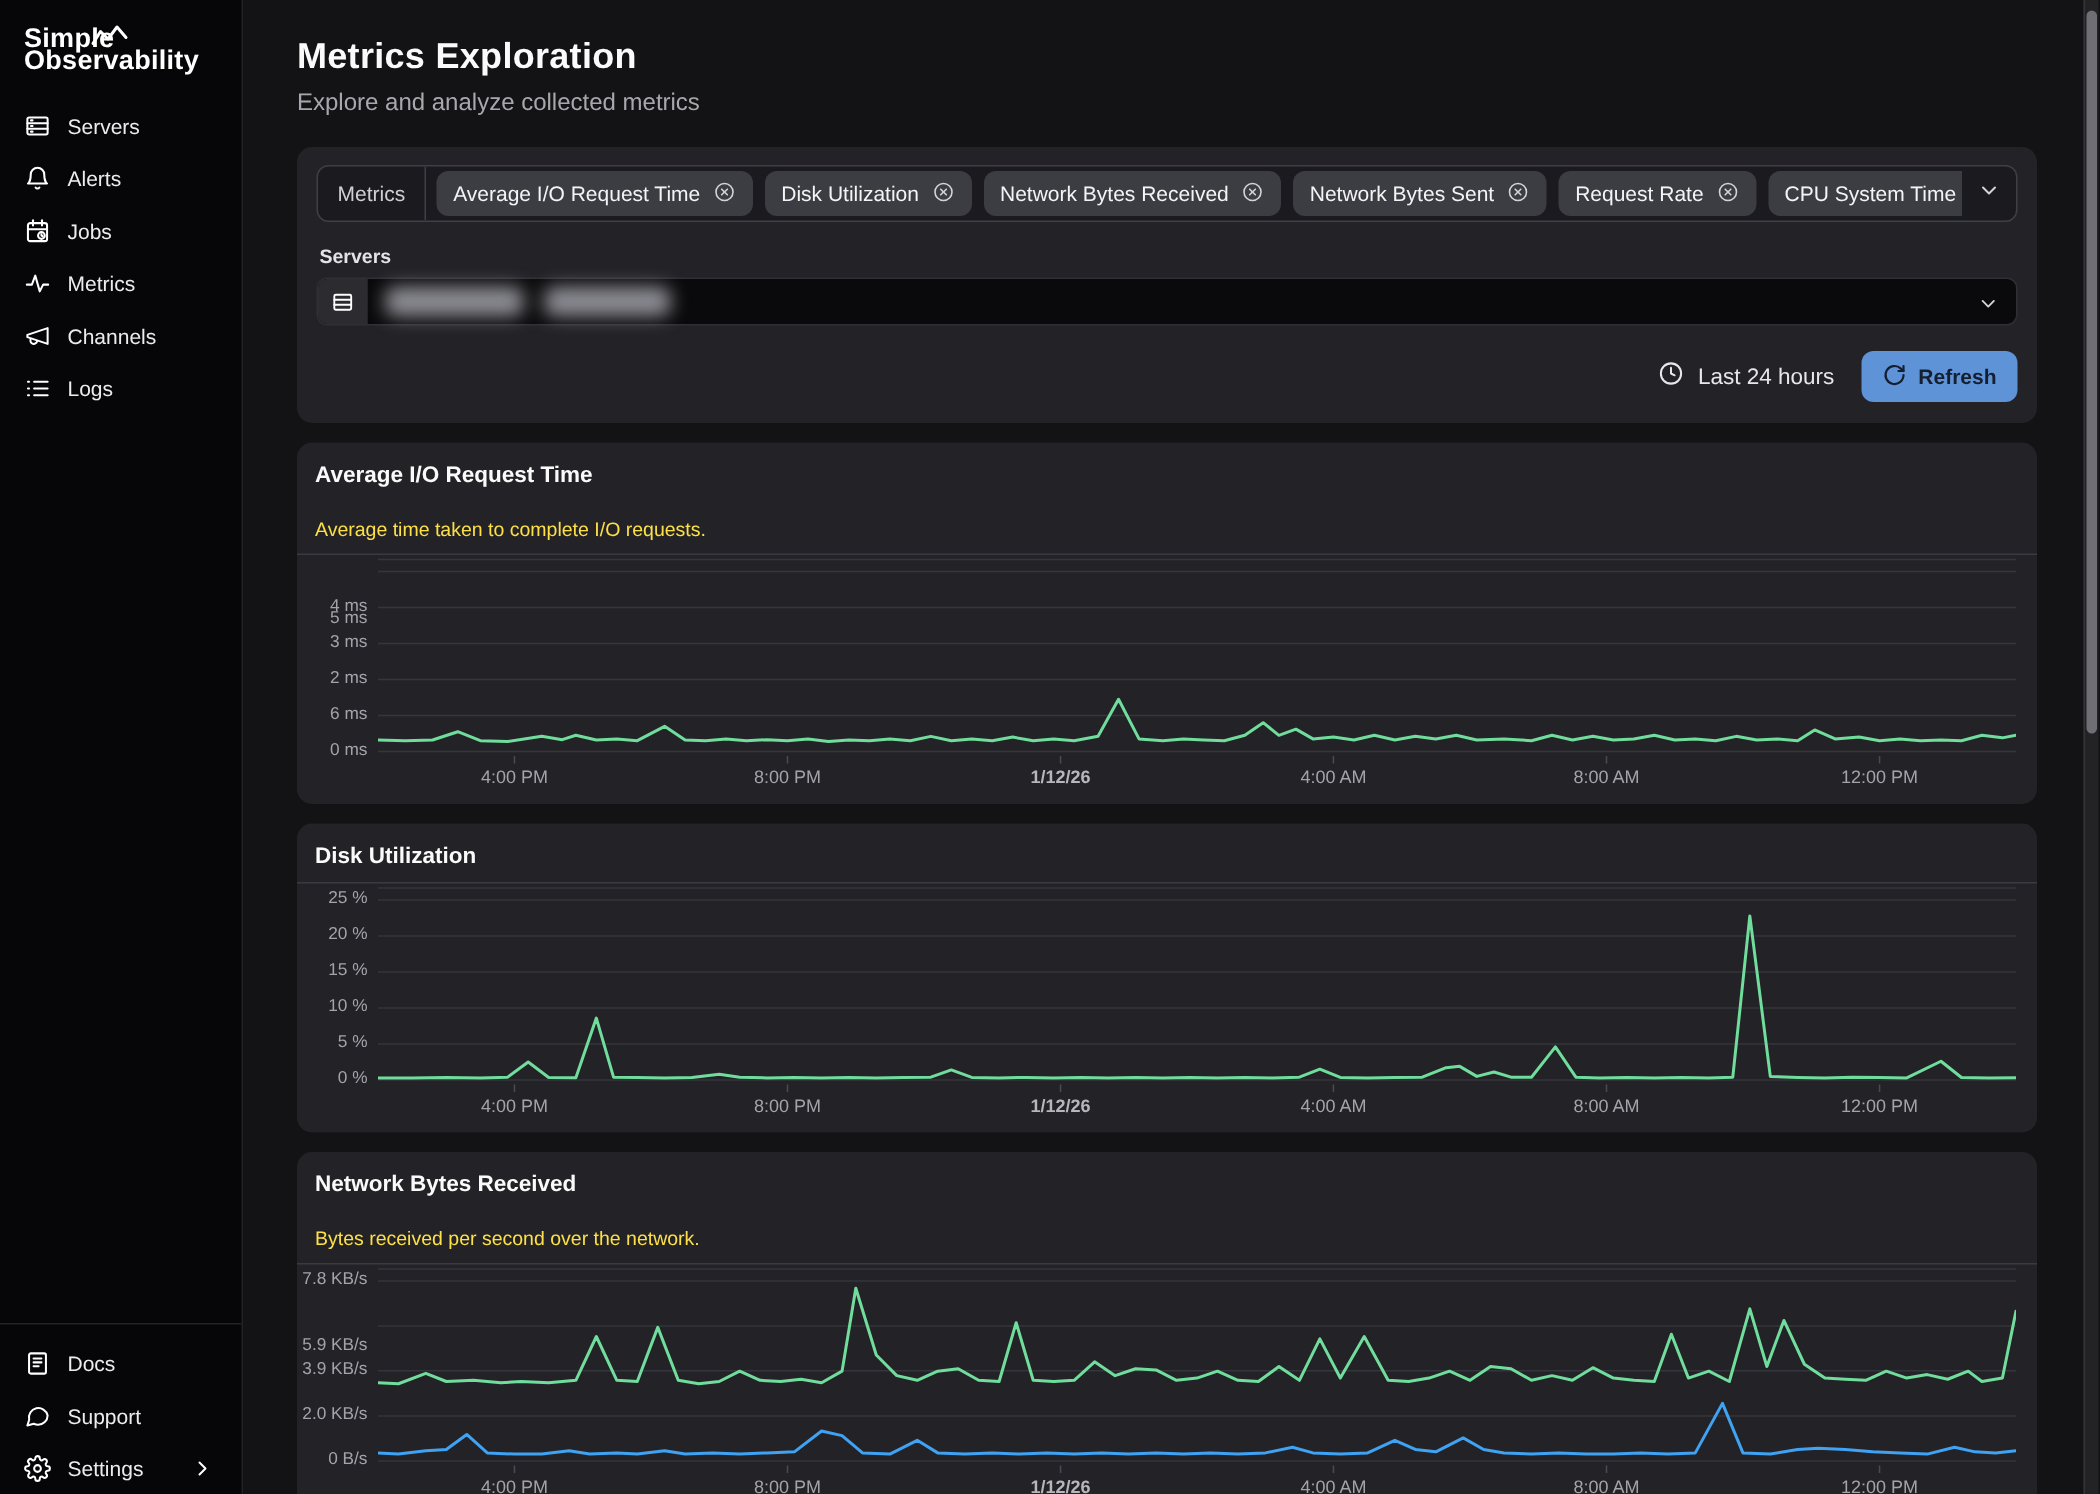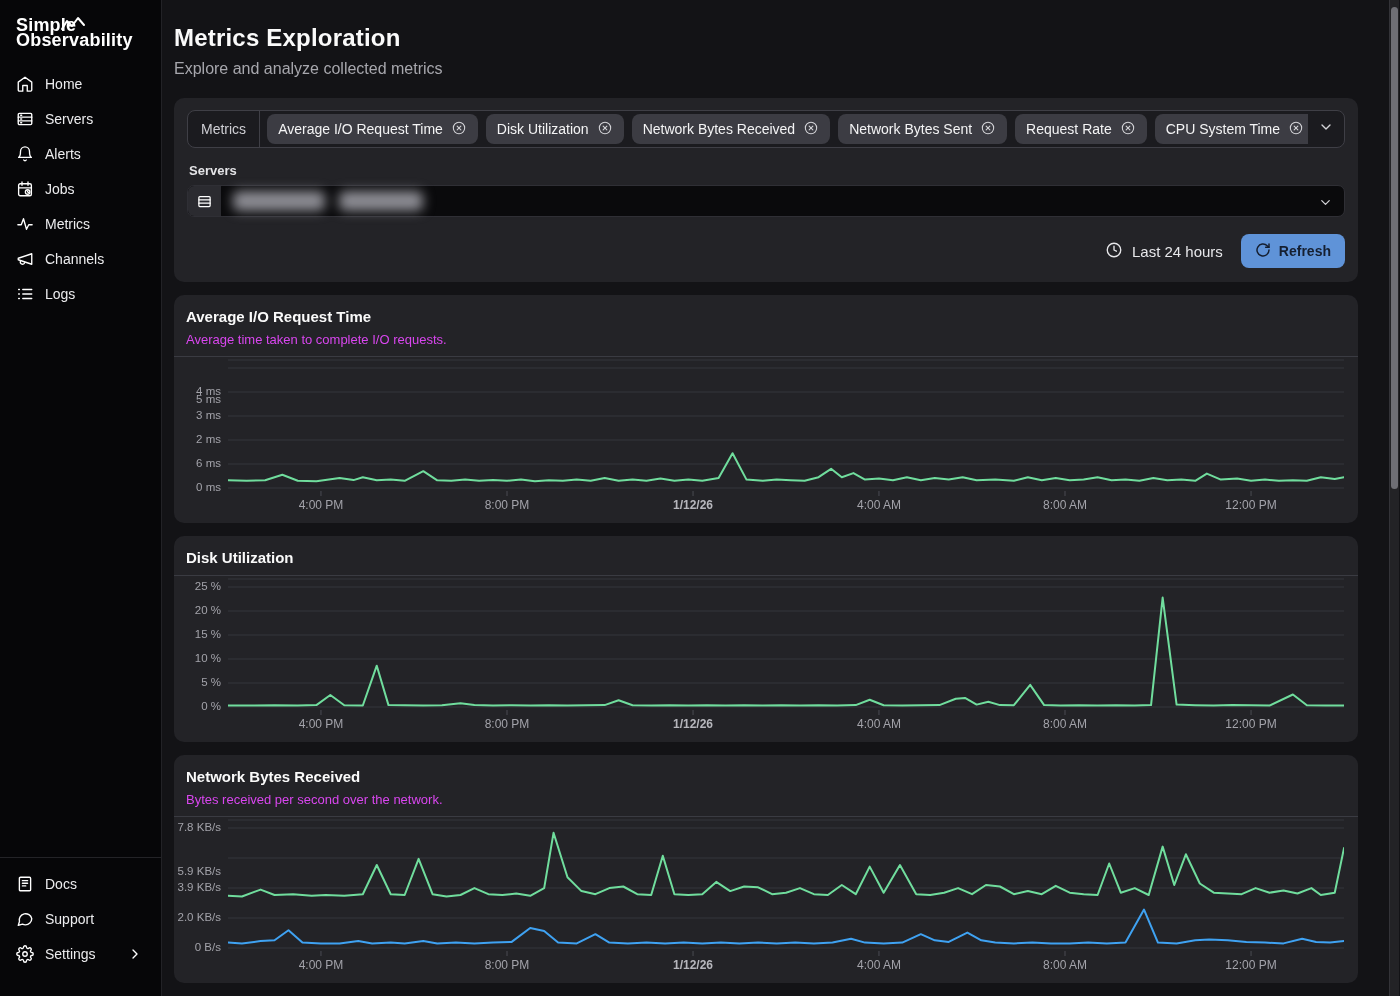--- a/index.html
+++ b/index.html
@@ -23,7 +23,7 @@
 
   
   .main { flex:1; background:#131316; position:relative; overflow:hidden;
-    padding:24px 42px 0 12px; }
+    padding:24px 42px 0 36px; }
   .page-title { color:#fafafa; font-size:24px; font-weight:700; letter-spacing:.2px; }
   .page-subtitle { color:#a7a7ad; font-size:16px; margin-top:8px; }
 

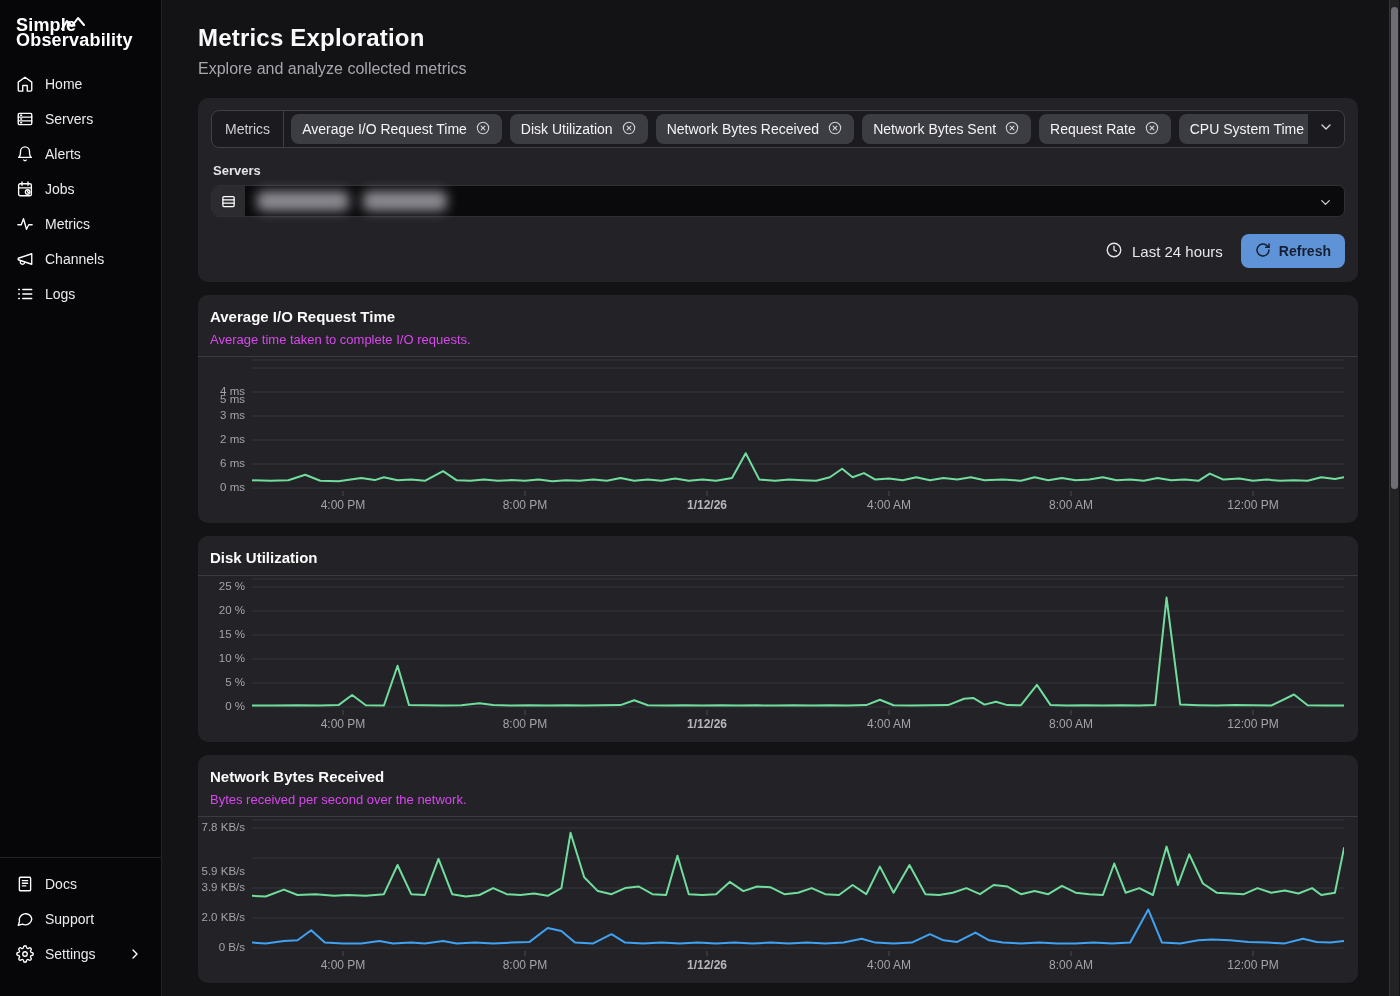--- a/index.html
+++ b/index.html
@@ -99,14 +99,6 @@
     <div class="nav-item">
       <span class="ic">
           <svg width="18" height="18" viewBox="0 0 24 24" fill="none" stroke-width="1.8" stroke-linecap="round" stroke-linejoin="round">
-            <path d="M3 9.5 12 3l9 6.5V20a1.5 1.5 0 0 1-1.5 1.5H15V14H9v7.5H4.5A1.5 1.5 0 0 1 3 20Z"></path>
-          </svg>
-        </span>
-      <span>Home</span>
-    </div>
-    <div class="nav-item">
-      <span class="ic">
-          <svg width="18" height="18" viewBox="0 0 24 24" fill="none" stroke-width="1.8" stroke-linecap="round" stroke-linejoin="round">
             <rect x="3" y="4.5" width="18" height="15" rx="1.5"></rect>
             <line x1="3" y1="9.5" x2="21" y2="9.5"></line>
             <line x1="3" y1="14.5" x2="21" y2="14.5"></line>

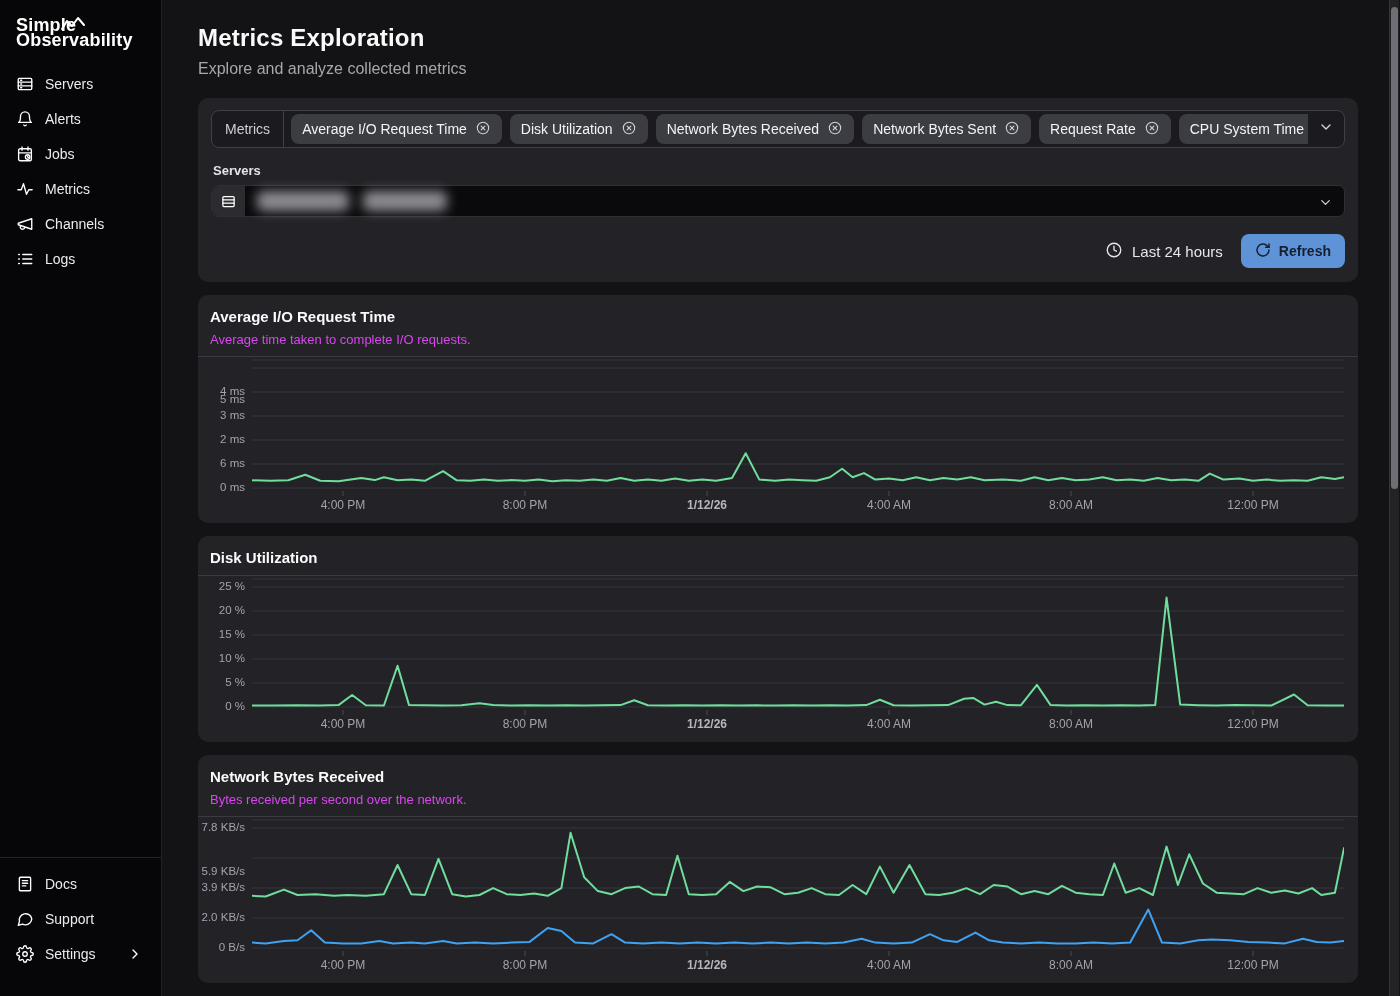--- a/index.html
+++ b/index.html
@@ -61,7 +61,7 @@
   .card { background:#232327; border-radius:10px; margin-top:13px; padding:13px 0 6px 0; }
   .card-head { padding:0 13px 9px 12px; }
   .card-title { color:#fafafa; font-size:15px; font-weight:700; }
-  .card-subtitle { color:#d946ef; font-size:13px; margin-top:7px; }
+  .card-subtitle { color:#fde047; font-size:13px; margin-top:20px; }
   .chart-row { display:flex; border-top:1px solid #3a3b42; padding:0 14px 0 6px; }
   .ylabels { width:48px; position:relative; flex-shrink:0; }
   .ylabel { position:absolute; right:7px; font-size:11.5px; color:#a3a3aa; white-space:nowrap; }

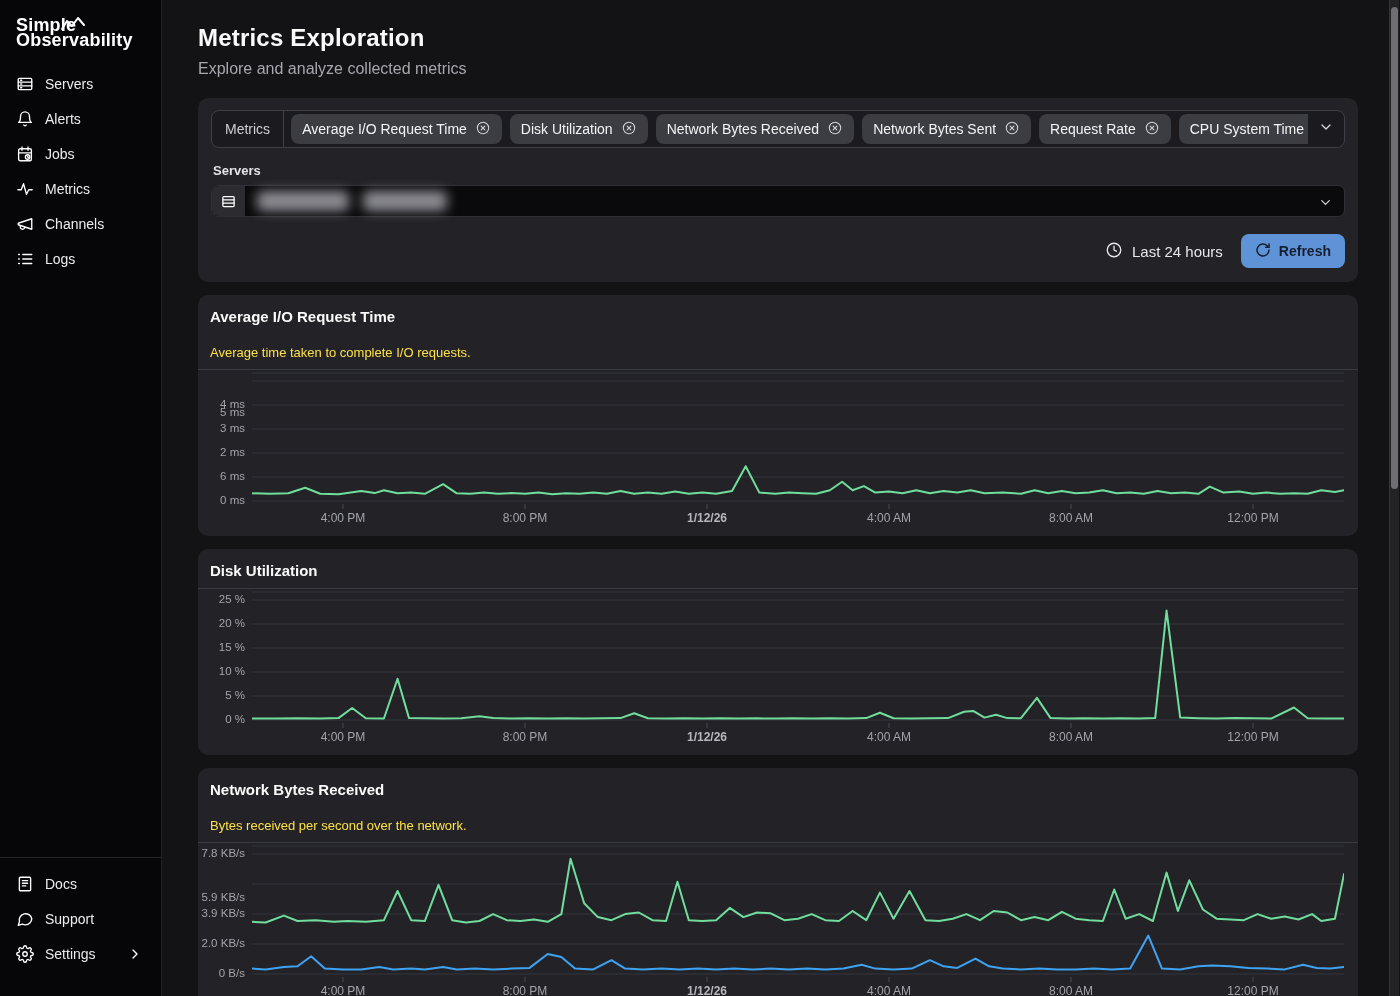--- a/index.html
+++ b/index.html
@@ -17,7 +17,7 @@
     color:#ececee; font-size:14px; cursor:pointer; }
   .nav-item .ic { width:18px; height:18px; display:flex; align-items:center; flex-shrink:0; }
   .nav-item svg { stroke:#fff; }
-  .sidebar-footer { position:absolute; left:0; right:0; bottom:25px;
+  .sidebar-footer { position:absolute; left:0; right:0; bottom:0;
     border-top:1px solid #232327; padding-top:8px; }
   .nav-item .chev-right { margin-left:auto; }
 

